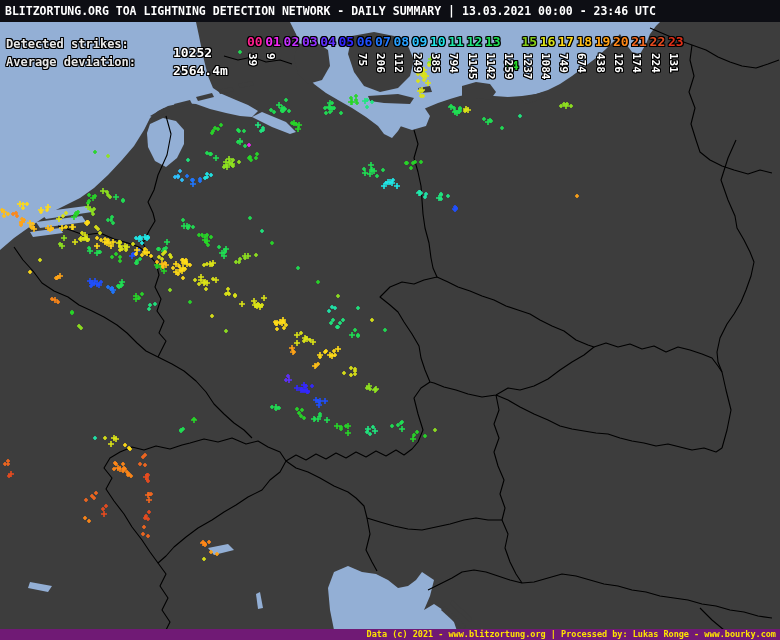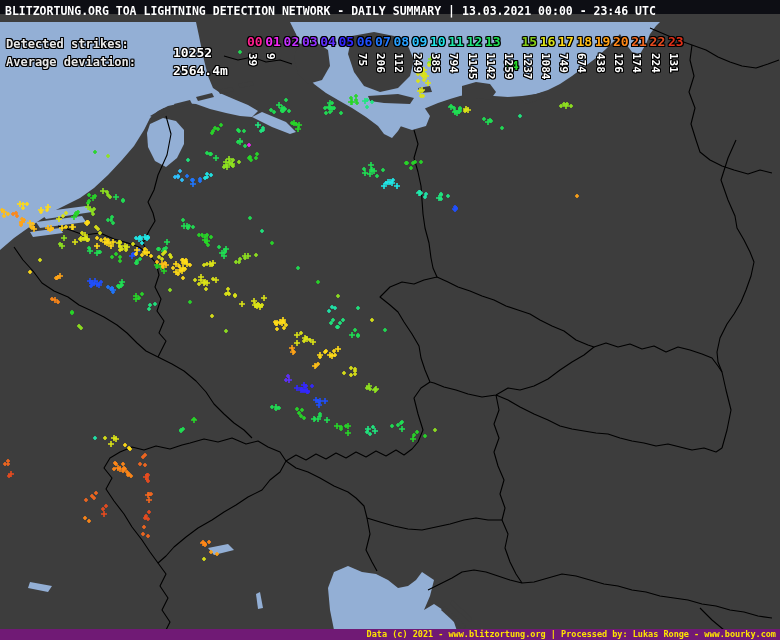--- a/index.html
+++ b/index.html
@@ -6,7 +6,7 @@
   .screen{position:relative;width:780px;height:640px;overflow:hidden;
     font-family:"DejaVu Sans Mono",monospace;background:#3d3d3d;}
   .screen svg{position:absolute;left:0;top:0;}
-  .titlebar{position:absolute;left:0;top:0;width:780px;height:14px;
+  .titlebar{position:absolute;left:0;top:0;width:780px;height:22px;
     background:#0d0e14;z-index:5;}
   .titlebar .t{position:absolute;left:5px;top:4px;font-size:11.5px;font-weight:bold;
     color:#ffffff;white-space:nowrap;letter-spacing:0px;}

